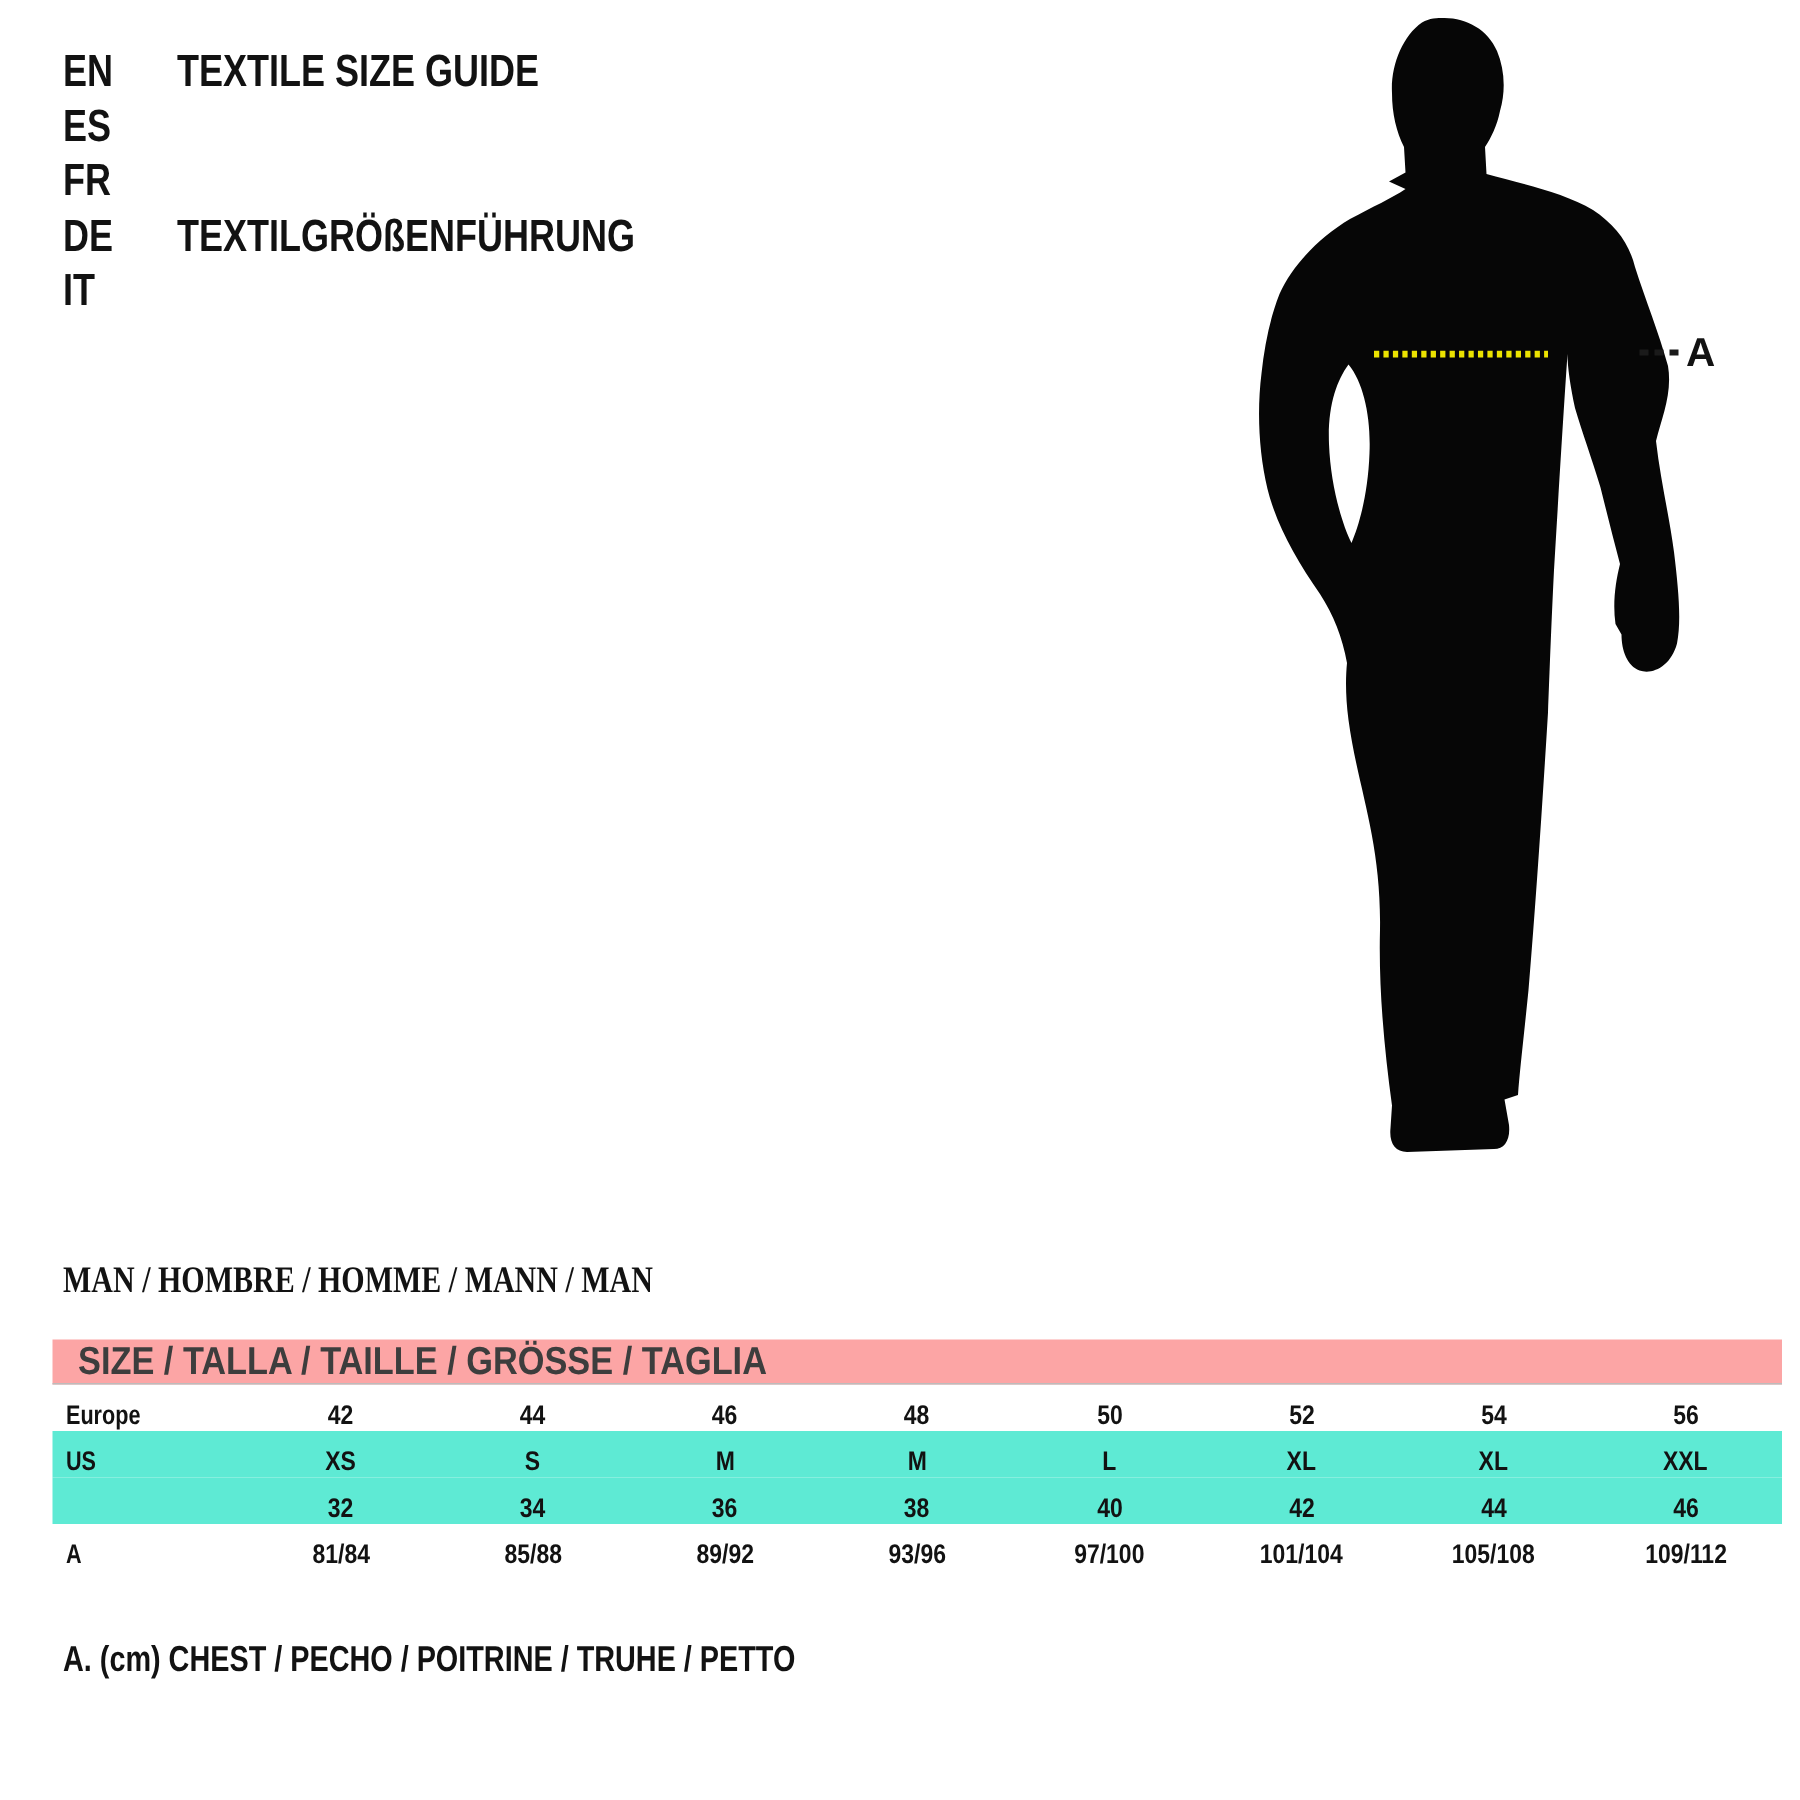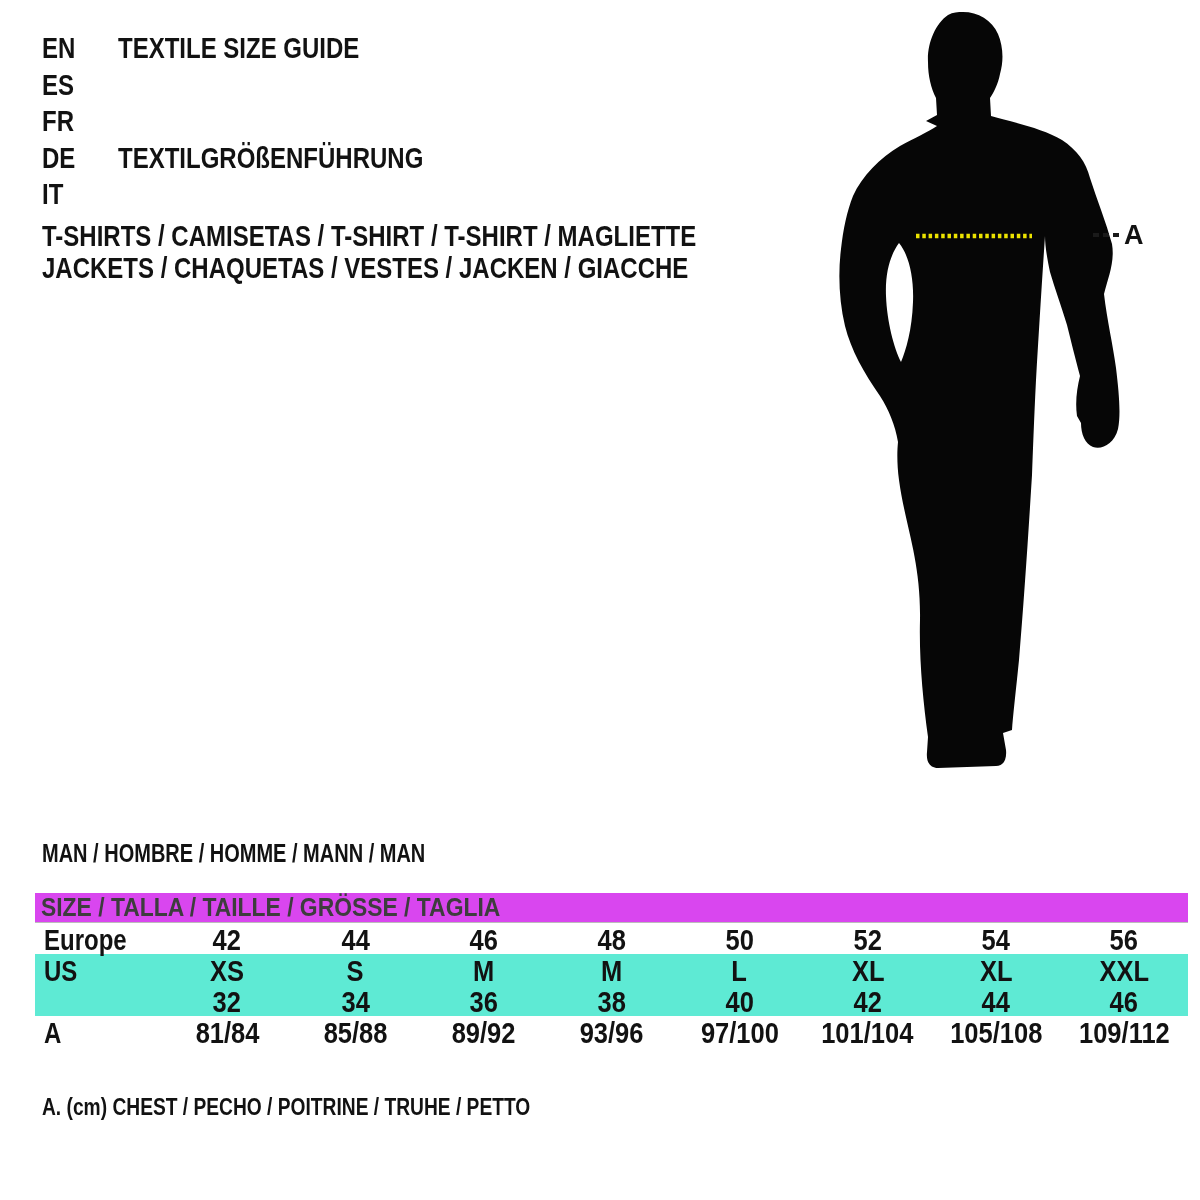--- a/index.html
+++ b/index.html
@@ -75,10 +75,6 @@
     </div>
   </section>
 
-  <section class="product-block">
-    <div><span class="sx">T-SHIRTS / CAMISETAS / T-SHIRT / T-SHIRT / MAGLIETTE</span></div>
-    <div><span class="sx">JACKETS / CHAQUETAS / VESTES / JACKEN / GIACCHE</span></div>
-  </section>
 
   <svg class="figure-svg" viewBox="0 0 1200 1200" xmlns="http://www.w3.org/2000/svg" aria-hidden="true">
     <path fill-rule="evenodd" d="M963,12

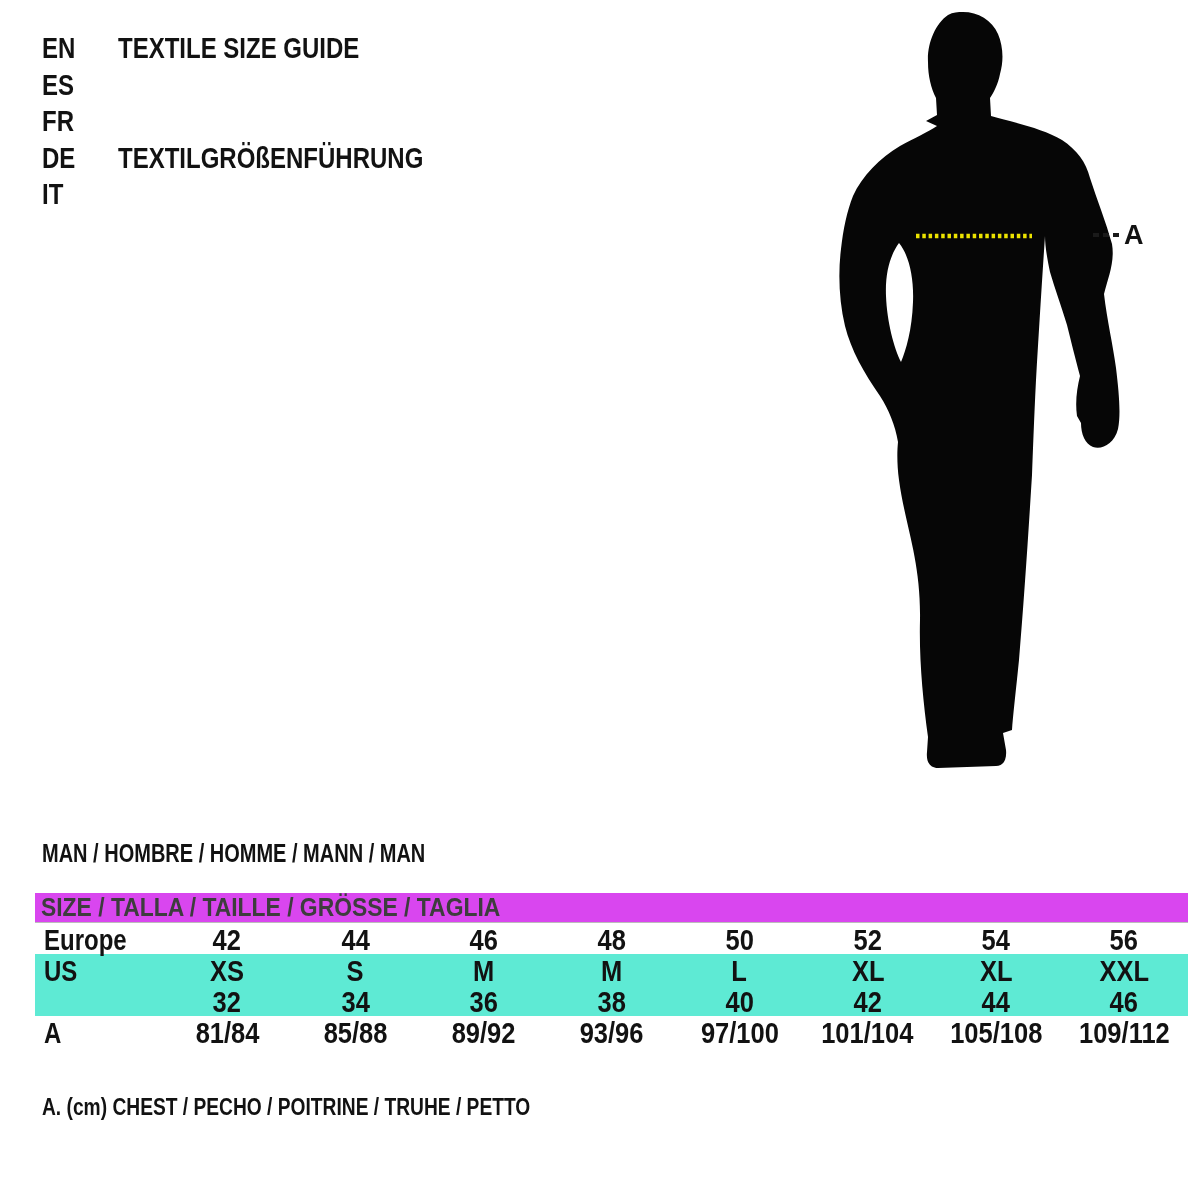--- a/index.html
+++ b/index.html
@@ -33,7 +33,7 @@
   .a-label { position: absolute; left: 1124px; top: 220px; font-size: 27px; line-height: 31px; }
 
   
-  .man-heading { position: absolute; left: 42px; top: 839px; font-size: 25px; line-height: 29px; margin: 0; }
+  .man-heading { position: absolute; left: 42px; top: 839px; font-size: 25px; line-height: 29px; margin: 0; font-family: Liberation Serif, serif; }
 
   
   .size-table { position: absolute; left: 35px; top: 893px; width: 1153px; }

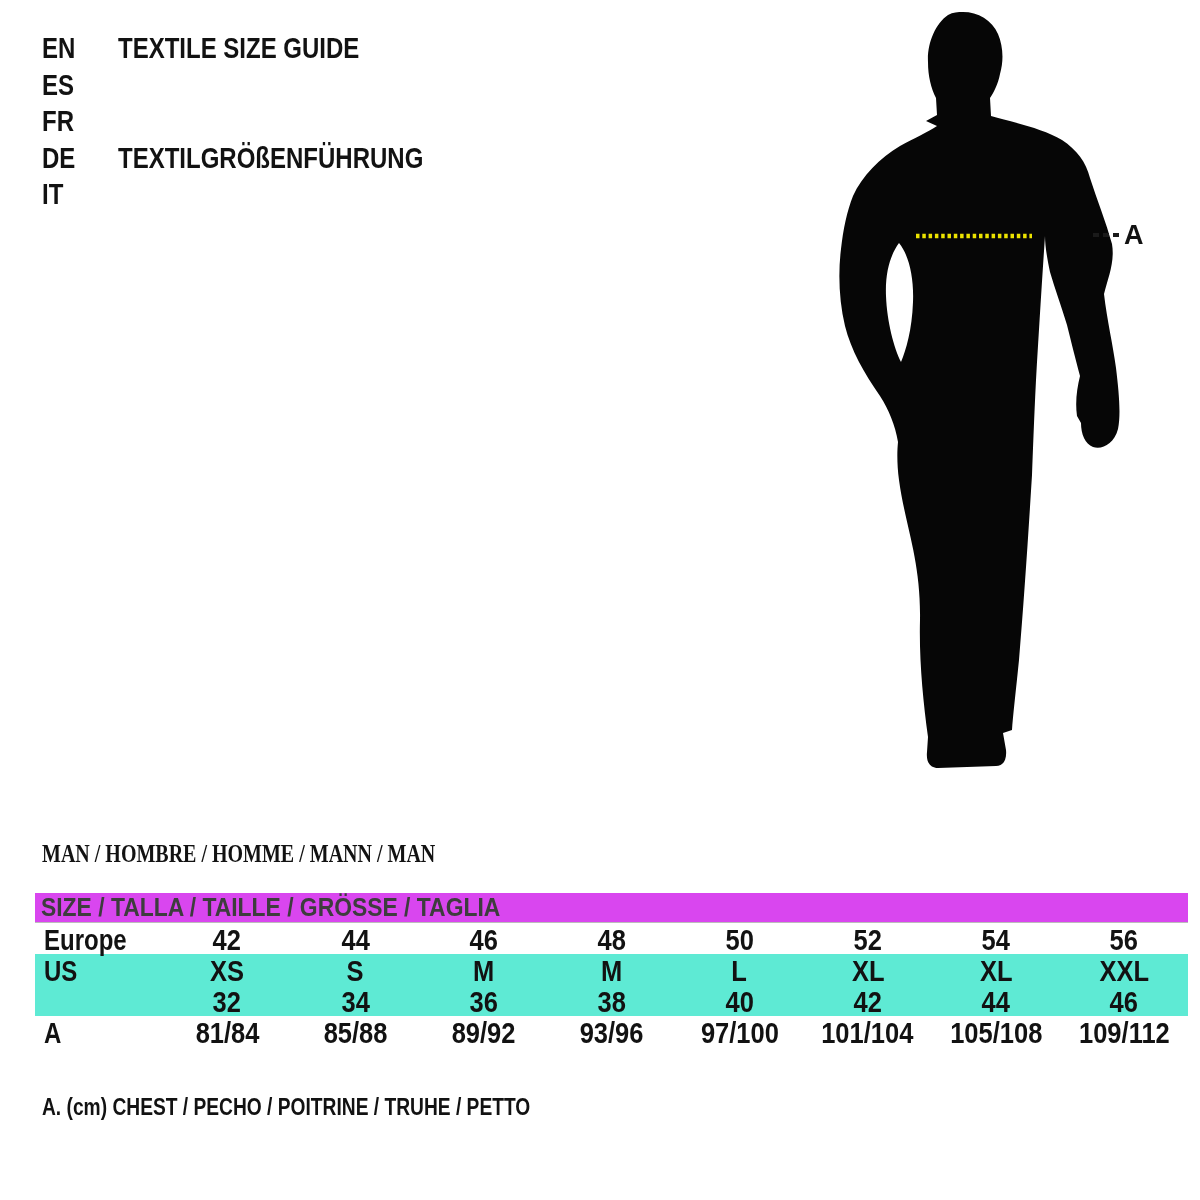--- a/index.html
+++ b/index.html
@@ -38,8 +38,8 @@
   
   .size-table { position: absolute; left: 35px; top: 893px; width: 1153px; }
   .size-header {
-    height: 30px; background: #d946ef; border-bottom: 1px solid #bcbcbc;
-    display: flex; align-items: center; padding-left: 6px; box-sizing: border-box;
+    height: 30px; background: #fca5a5; border-bottom: 1px solid #bcbcbc;
+    display: flex; align-items: center; padding-left: 17px; box-sizing: border-box;
     font-size: 26px; color: #3d3d3d;
   }
   .t-row { height: 31px; display: flex; align-items: flex-start; font-size: 30px; }

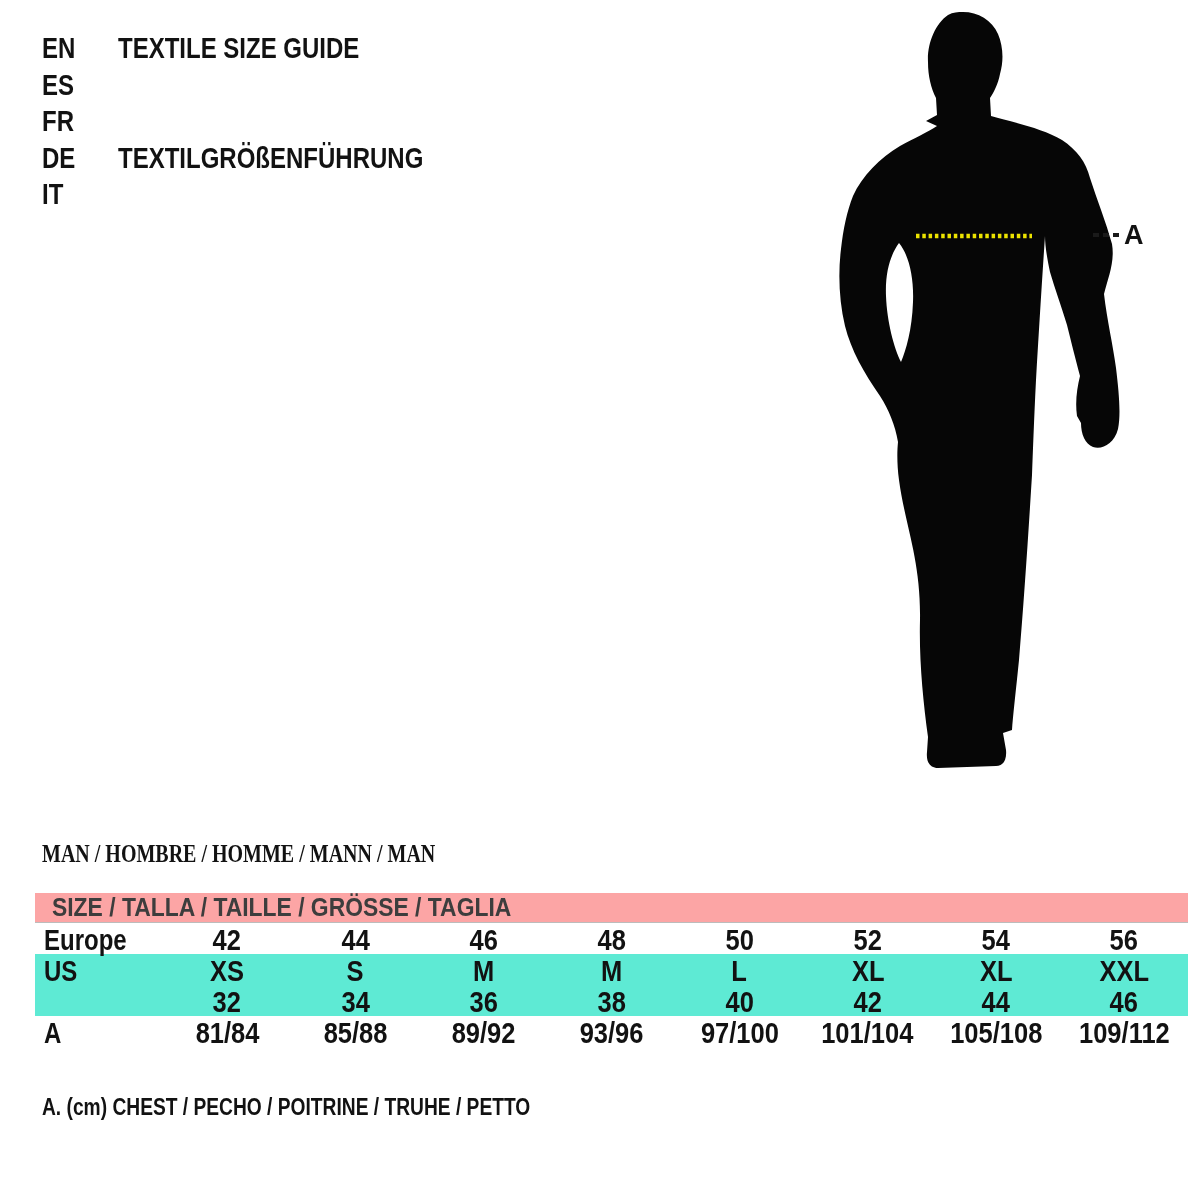--- a/index.html
+++ b/index.html
@@ -42,7 +42,7 @@
     display: flex; align-items: center; padding-left: 17px; box-sizing: border-box;
     font-size: 26px; color: #3d3d3d;
   }
-  .t-row { height: 31px; display: flex; align-items: flex-start; font-size: 30px; }
+  .t-row { height: 31px; display: flex; align-items: flex-end; font-size: 18px; }
   .t-row.shaded { background: #5eead4; }
   .t-label { width: 128px; padding-left: 9px; box-sizing: border-box; }
   .t-cell { flex: 1; text-align: center; text-decoration: underline; }

